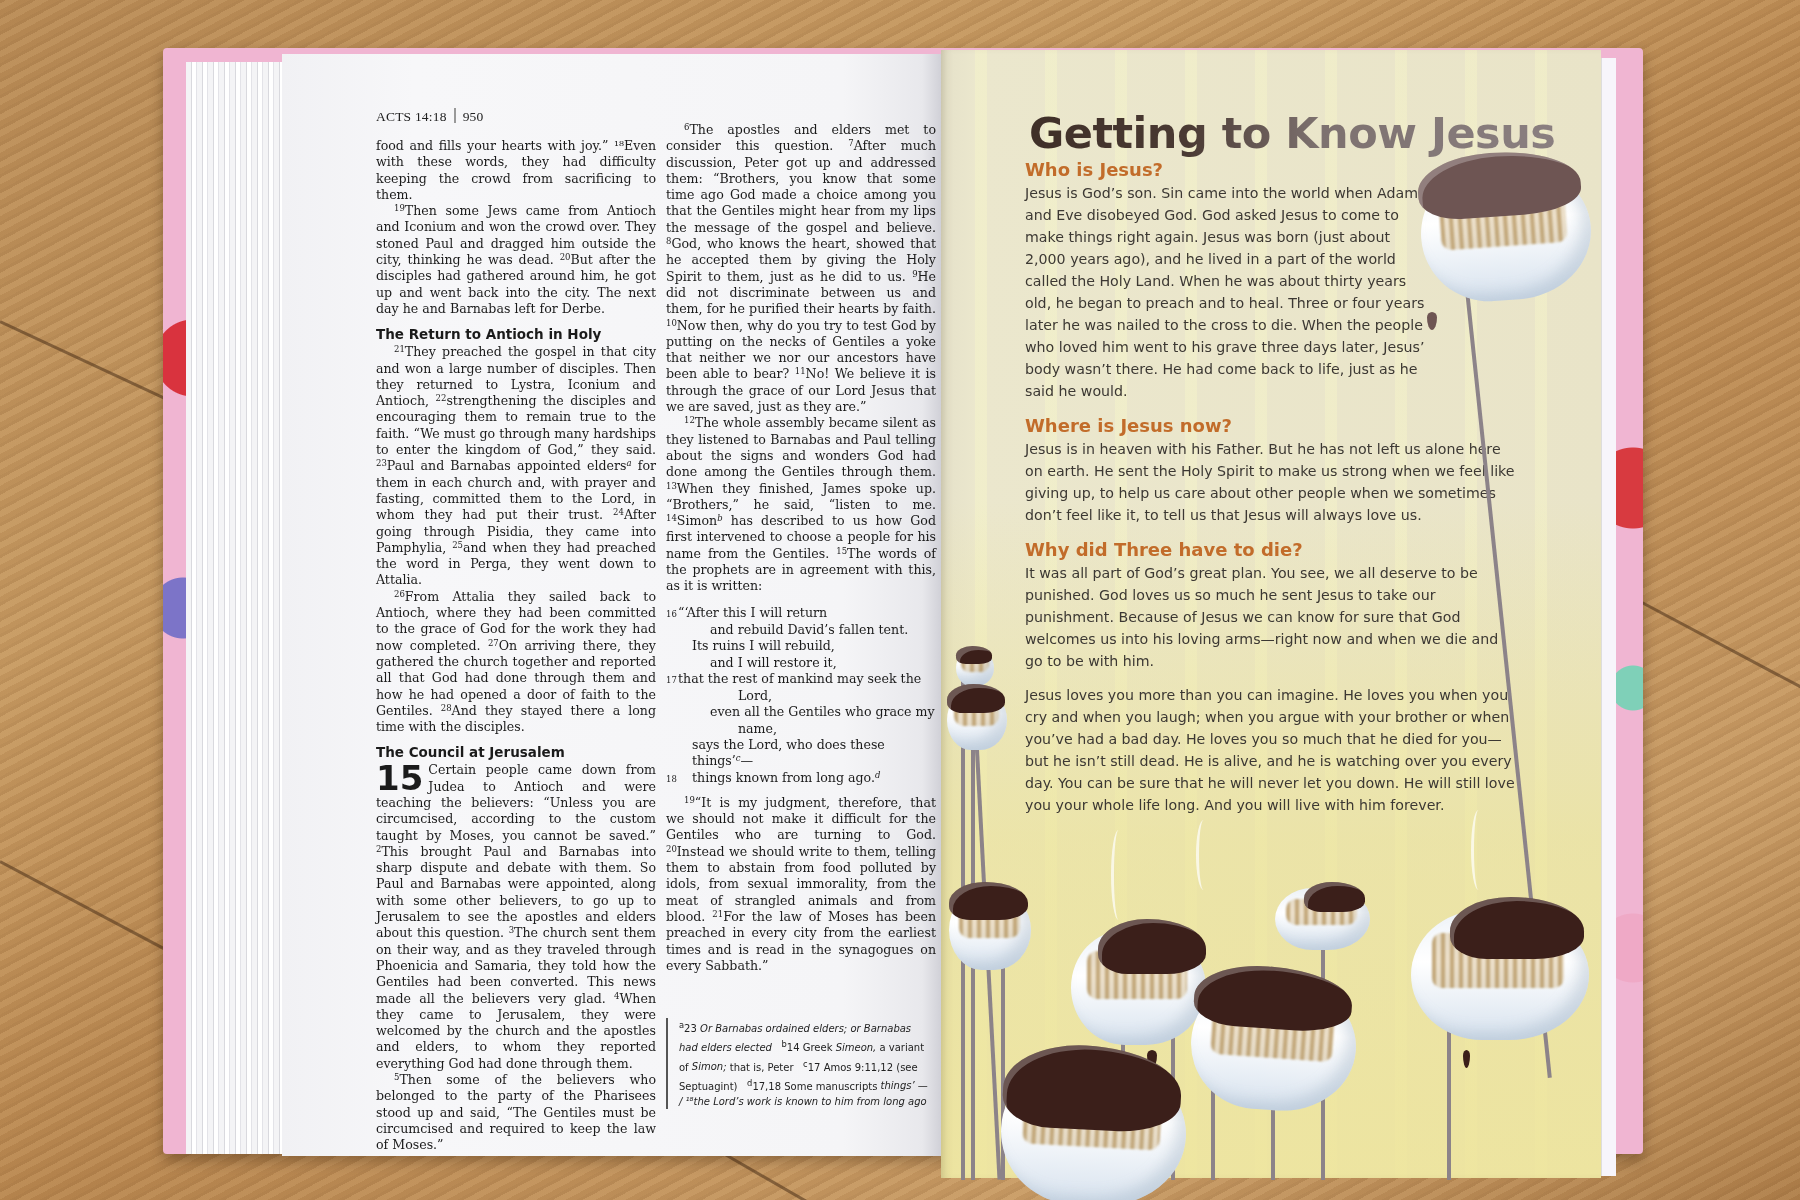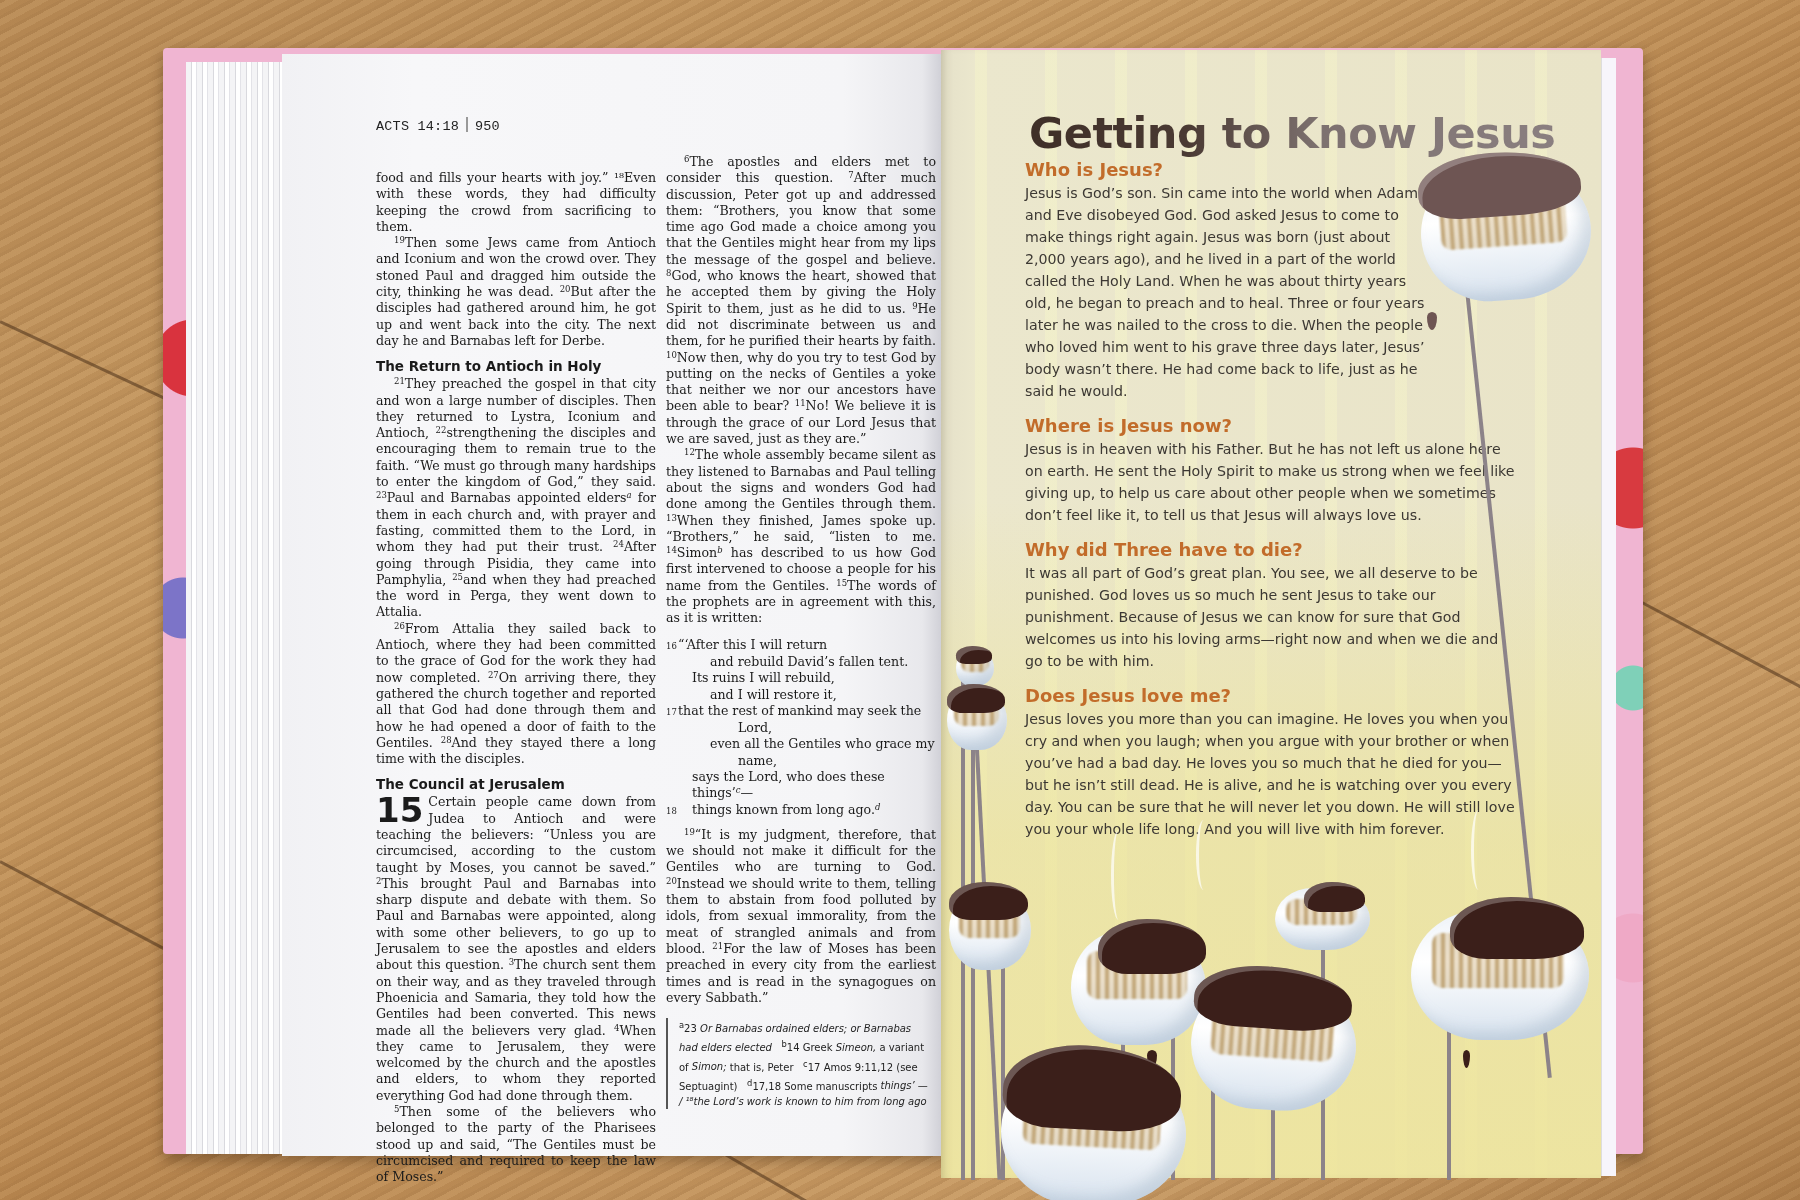--- a/index.html
+++ b/index.html
@@ -29,7 +29,7 @@
   .left-page{position:absolute;left:282px;top:54px;width:660px;height:1102px;
     background:linear-gradient(90deg,#f1f1f4 0%,#f7f7f9 20%,#f5f5f7 85%,#e8e8ec 97%,#cfcfd6 100%);
     color:#1b1b1b;}
-  .running-head{position:absolute;left:94px;top:54px;font-family:Liberation Mono, monospace;font-size:13.5px;color:#222;letter-spacing:.2px;margin-top:9px;}
+  .running-head{position:absolute;left:94px;top:54px;font-family:Liberation Serif, serif;font-size:13.5px;color:#222;letter-spacing:.2px;}
   .running-head .sep{display:inline-block;width:2px;height:15px;background:#999;margin:0 7px;vertical-align:-2px;}
   .col{position:absolute;font-size:12.6px;line-height:16.3px;text-align:justify;hyphens:manual;margin-top:32px;}
   .col p{margin:0;}

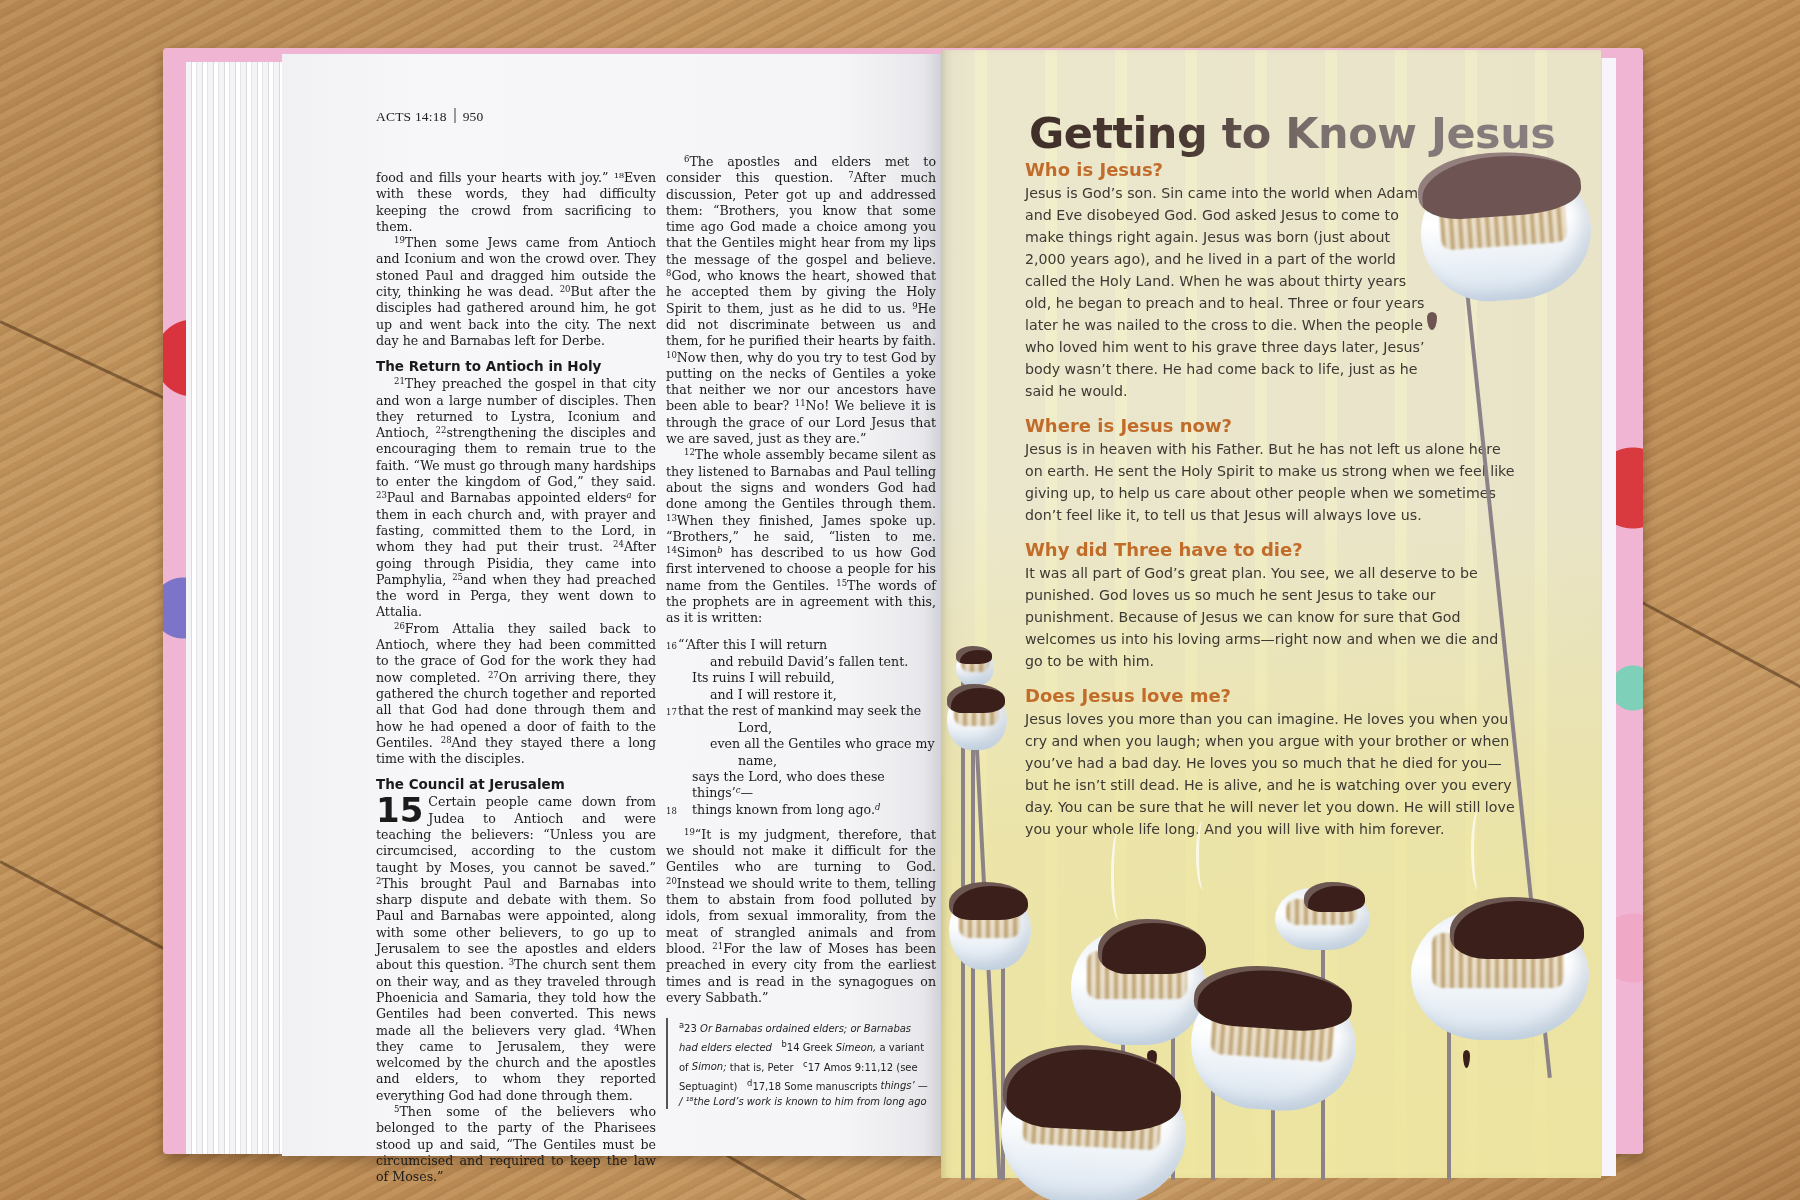--- a/index.html
+++ b/index.html
@@ -31,7 +31,7 @@
     color:#1b1b1b;}
   .running-head{position:absolute;left:94px;top:54px;font-family:Liberation Serif, serif;font-size:13.5px;color:#222;letter-spacing:.2px;}
   .running-head .sep{display:inline-block;width:2px;height:15px;background:#999;margin:0 7px;vertical-align:-2px;}
-  .col{position:absolute;font-size:12.6px;line-height:16.3px;text-align:justify;hyphens:manual;margin-top:32px;}
+  .col{position:absolute;font-size:12.6px;line-height:16.3px;text-align:justify;hyphens:manual;}
   .col p{margin:0;}
   .col p.ind{text-indent:18px;}
   .col1{left:94px;top:84px;width:280px;}

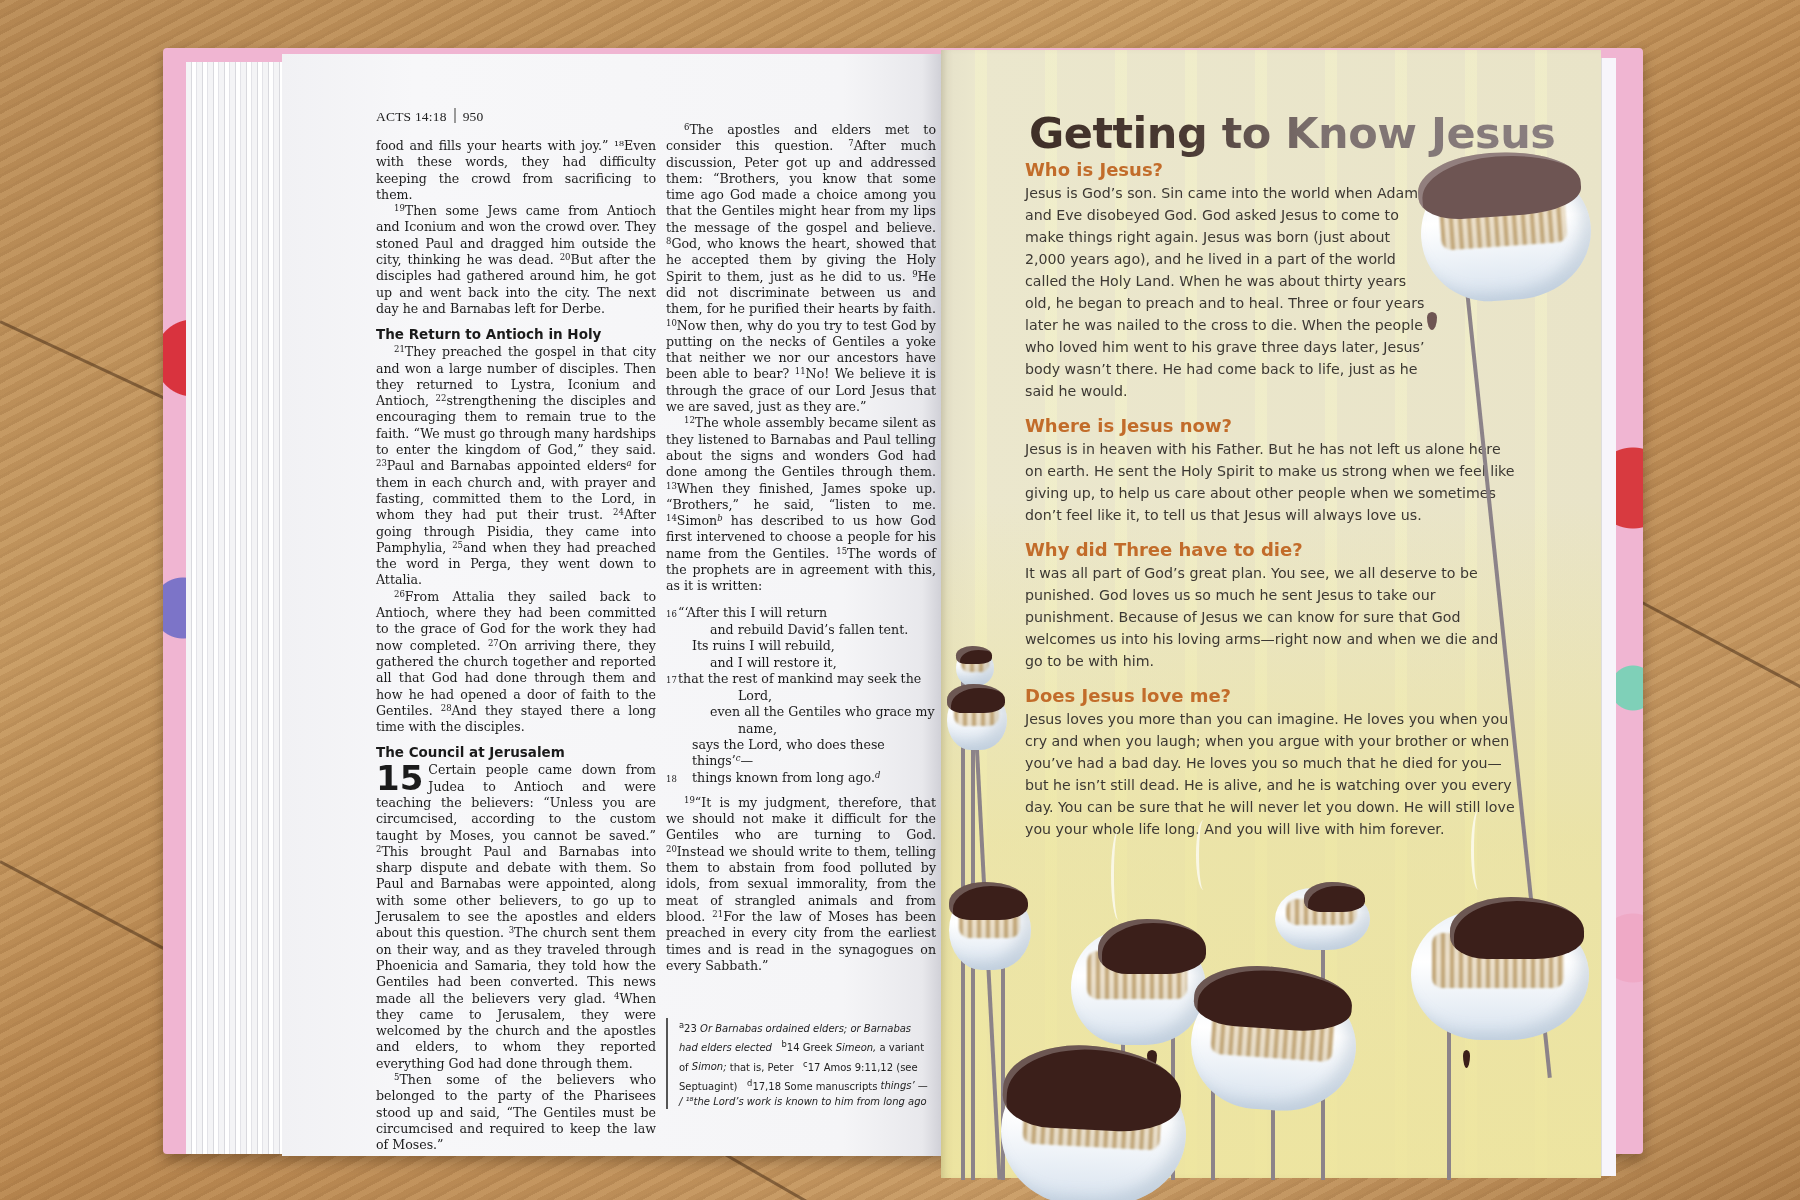--- a/index.html
+++ b/index.html
@@ -144,7 +144,6 @@
     <p>Jesus is in heaven with his Father. But he has not left us alone here on earth. He sent the Holy Spirit to make us strong when we feel like giving up, to help us care about other people when we sometimes don’t feel like it, to tell us that Jesus will always love us.</p>
     <h3 class="rp-h">Why did Three have to die?</h3>
     <p>It was all part of God’s great plan. You see, we all deserve to be punished. God loves us so much he sent Jesus to take our punishment. Because of Jesus we can know for sure that God welcomes us into his loving arms—right now and when we die and go to be with him.</p>
-    <h3 class="rp-h">Does Jesus love me?</h3>
     <p>Jesus loves you more than you can imagine. He loves you when you cry and when you laugh; when you argue with your brother or when you’ve had a bad day. He loves you so much that he died for you—but he isn’t still dead. He is alive, and he is watching over you every day. You can be sure that he will never let you down. He will still love you your whole life long. And you will live with him forever.</p>
   </div>
 </div>

